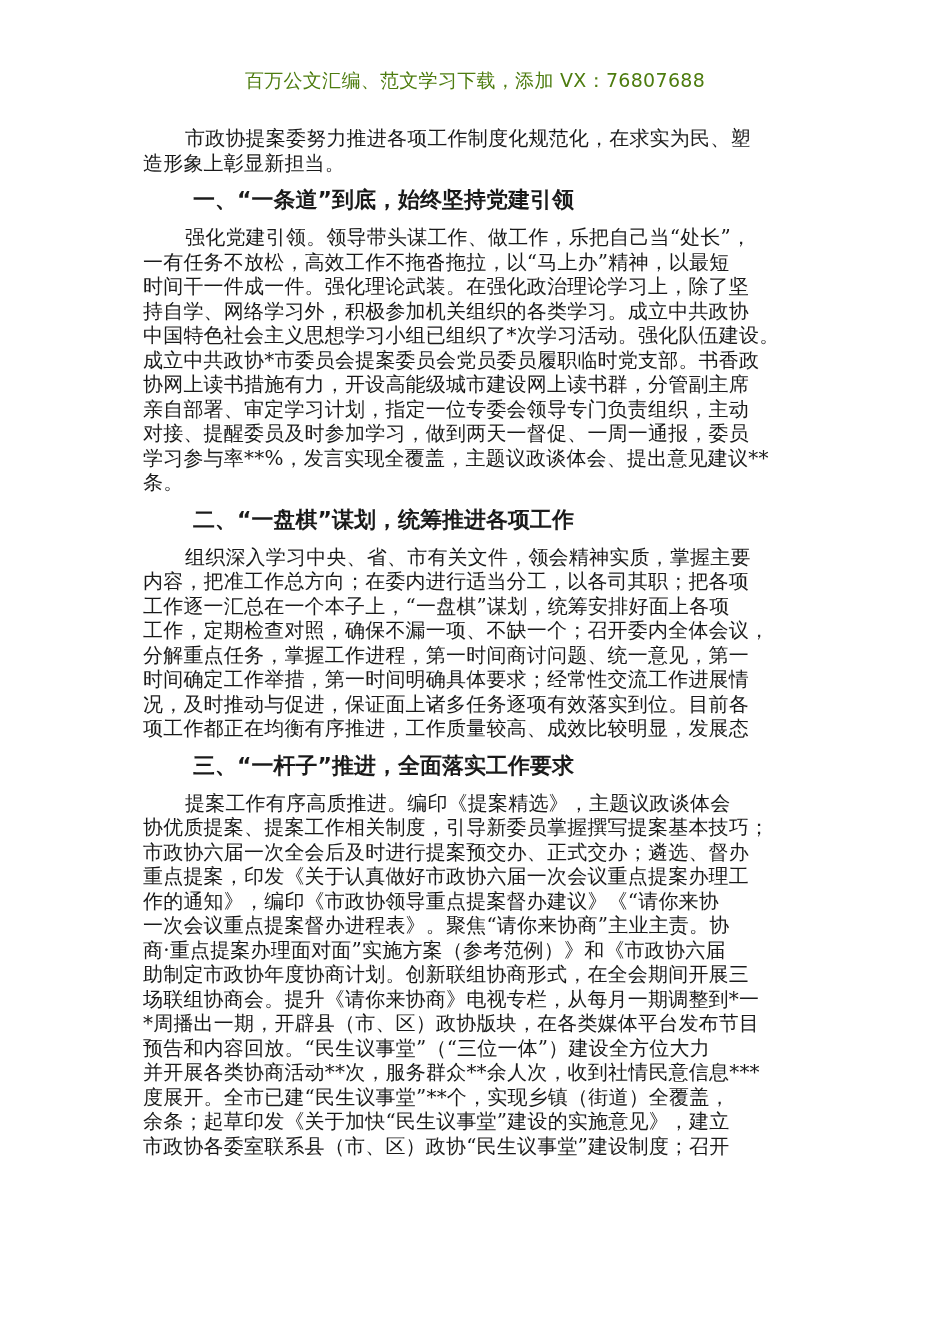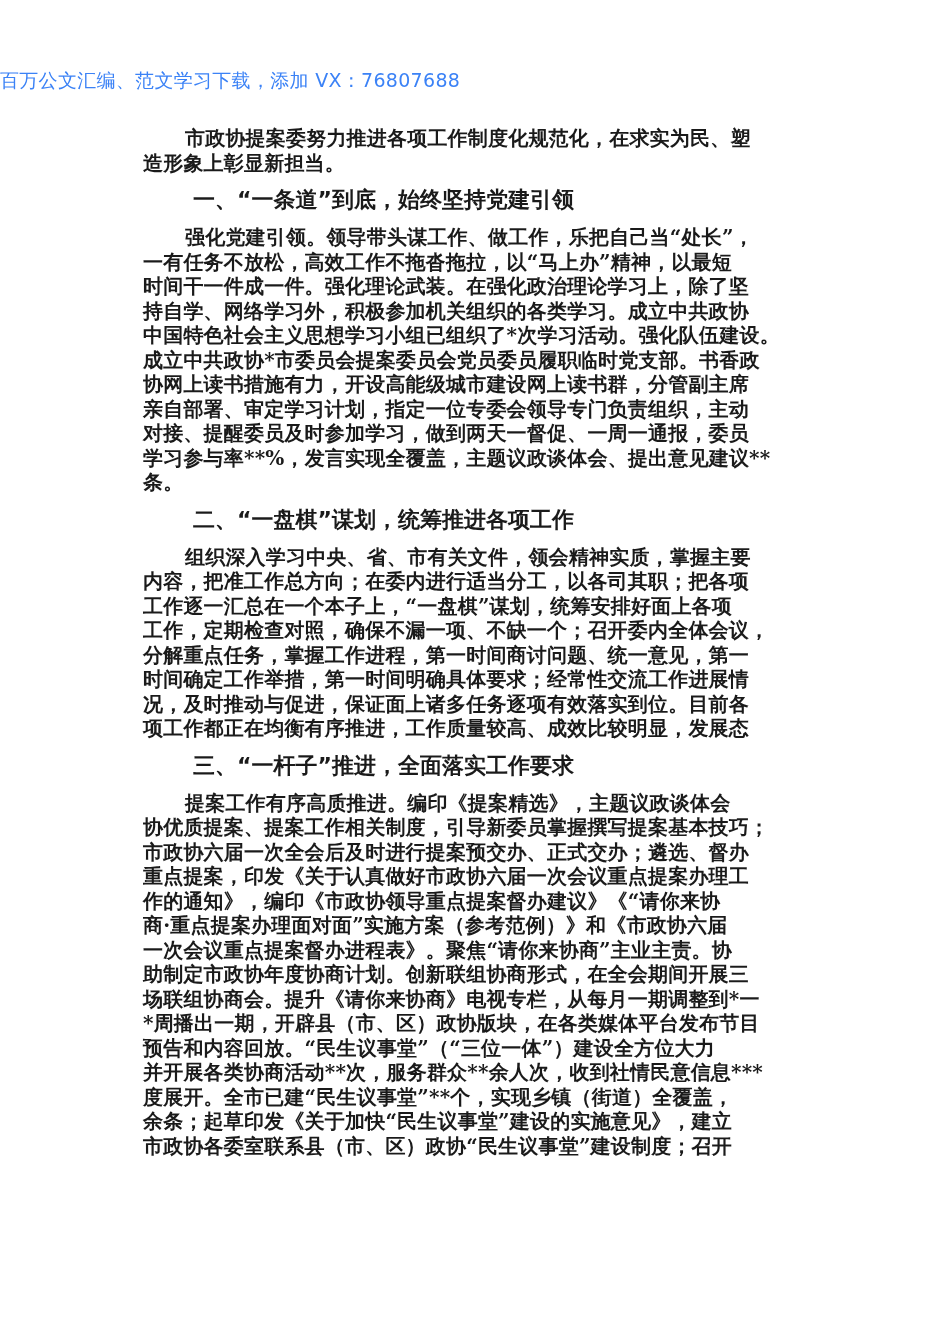--- a/index.html
+++ b/index.html
@@ -5,9 +5,9 @@
   html, body { margin: 0; padding: 0; background: #ffffff; }
   body { width: 950px; height: 1344px; position: relative; overflow: hidden;
          font-family: "DejaVu Serif", "Liberation Serif", serif; color: #1a1a1a; }
-  .header { position: absolute; top: 68px; left: 0; width: 950px; 
+  .header { position: absolute; top: 68px; left: 0; width: 950px; text-align: center;
             font-family: "DejaVu Sans", "Liberation Sans", sans-serif; font-size: 19px;
-            color: #3b82f6; letter-spacing: 0.3px; }
+            color: #4d7c0f; letter-spacing: 0.3px; }
   .doc { position: absolute; left: 143px; top: 126px; width: 665px; }
   .line { font-size: 20px; line-height: 24.5px; height: 24.5px; white-space: nowrap;
           letter-spacing: 0.2px; font-weight: bold; }

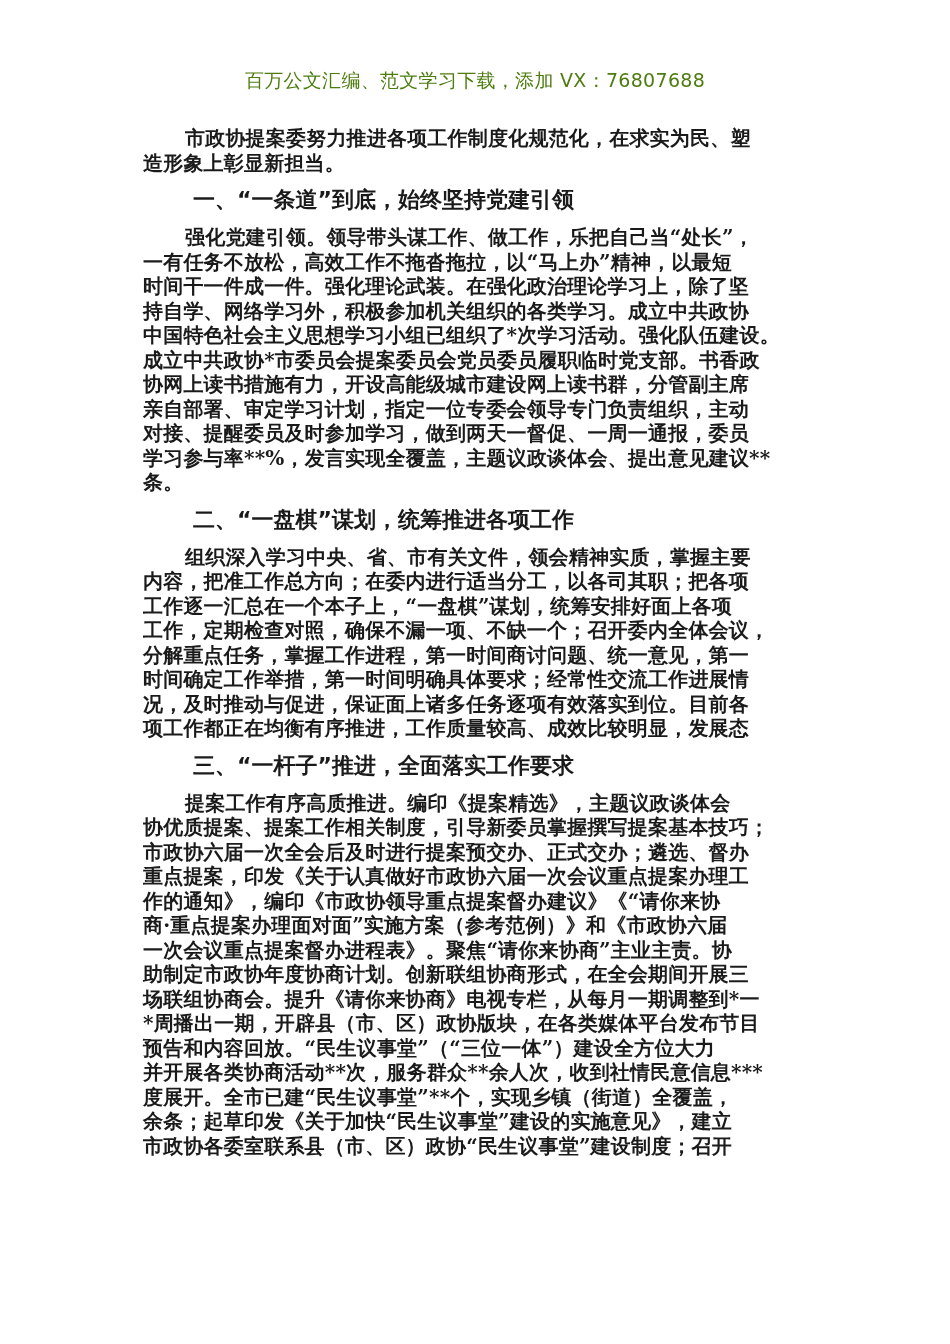--- a/index.html
+++ b/index.html
@@ -10,7 +10,7 @@
             color: #4d7c0f; letter-spacing: 0.3px; }
   .doc { position: absolute; left: 143px; top: 126px; width: 665px; }
   .line { font-size: 20px; line-height: 24.5px; height: 24.5px; white-space: nowrap;
-          letter-spacing: 0.2px; font-weight: bold; }
+          letter-spacing: 0.2px; }
   .indent { padding-left: 42px; }
   .heading { font-family: "DejaVu Sans", "Liberation Sans", sans-serif; font-weight: bold;
              font-size: 22px; line-height: 26px; height: 26px; padding-left: 50px; white-space: nowrap; }

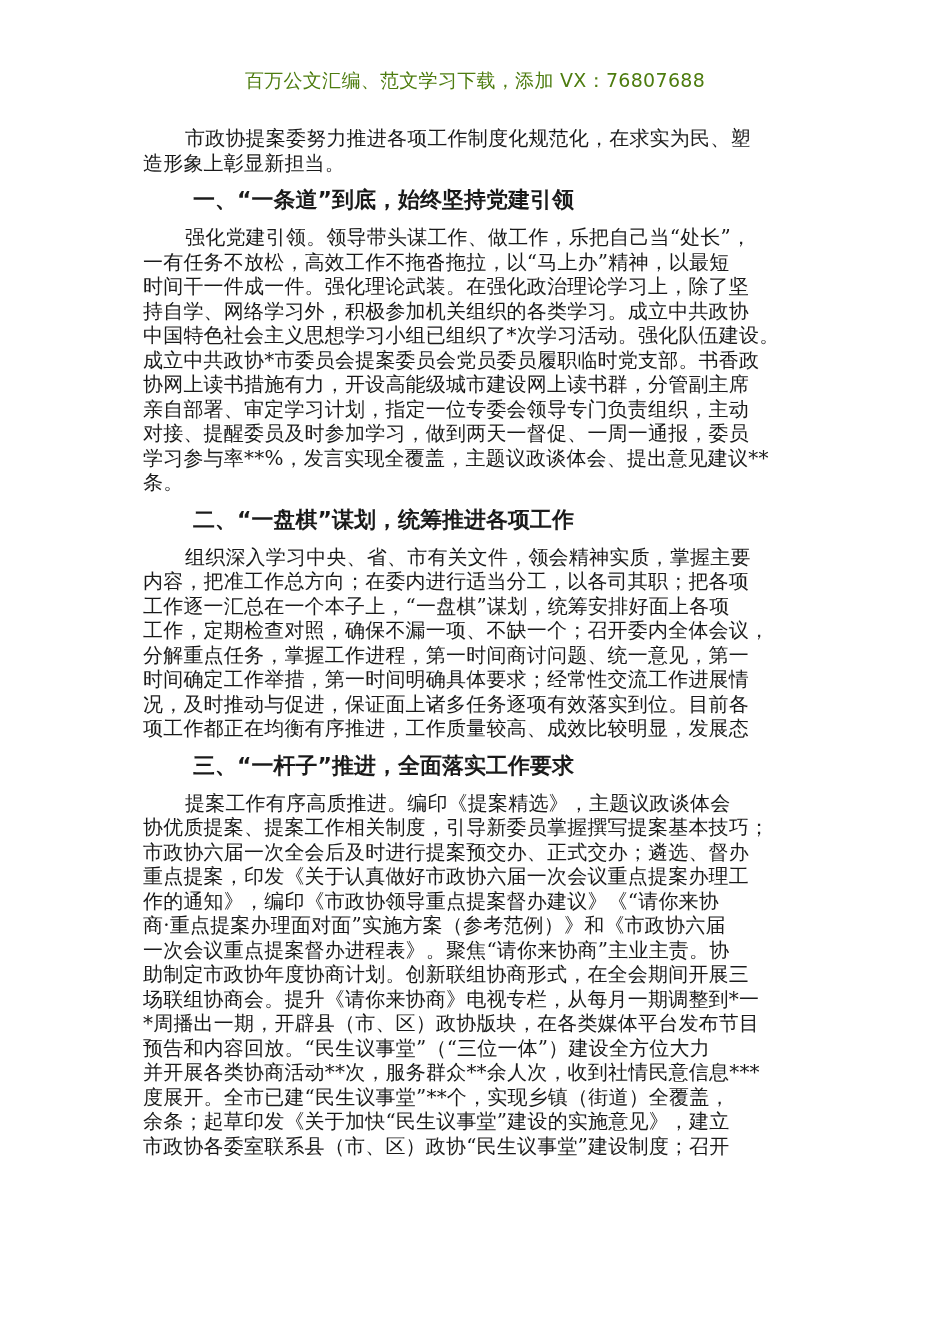--- a/index.html
+++ b/index.html
@@ -68,8 +68,8 @@
     <div class="line">市政协六届一次全会后及时进行提案预交办、正式交办；遴选、督办</div>
     <div class="line">重点提案，印发《关于认真做好市政协六届一次会议重点提案办理工</div>
     <div class="line">作的通知》，编印《市政协领导重点提案督办建议》《“请你来协</div>
+    <div class="line">一次会议重点提案督办进程表》。聚焦“请你来协商”主业主责。协</div>
     <div class="line">商·重点提案办理面对面”实施方案（参考范例）》和《市政协六届</div>
-    <div class="line">一次会议重点提案督办进程表》。聚焦“请你来协商”主业主责。协</div>
     <div class="line">助制定市政协年度协商计划。创新联组协商形式，在全会期间开展三</div>
     <div class="line">场联组协商会。提升《请你来协商》电视专栏，从每月一期调整到*一</div>
     <div class="line">*周播出一期，开辟县（市、区）政协版块，在各类媒体平台发布节目</div>

